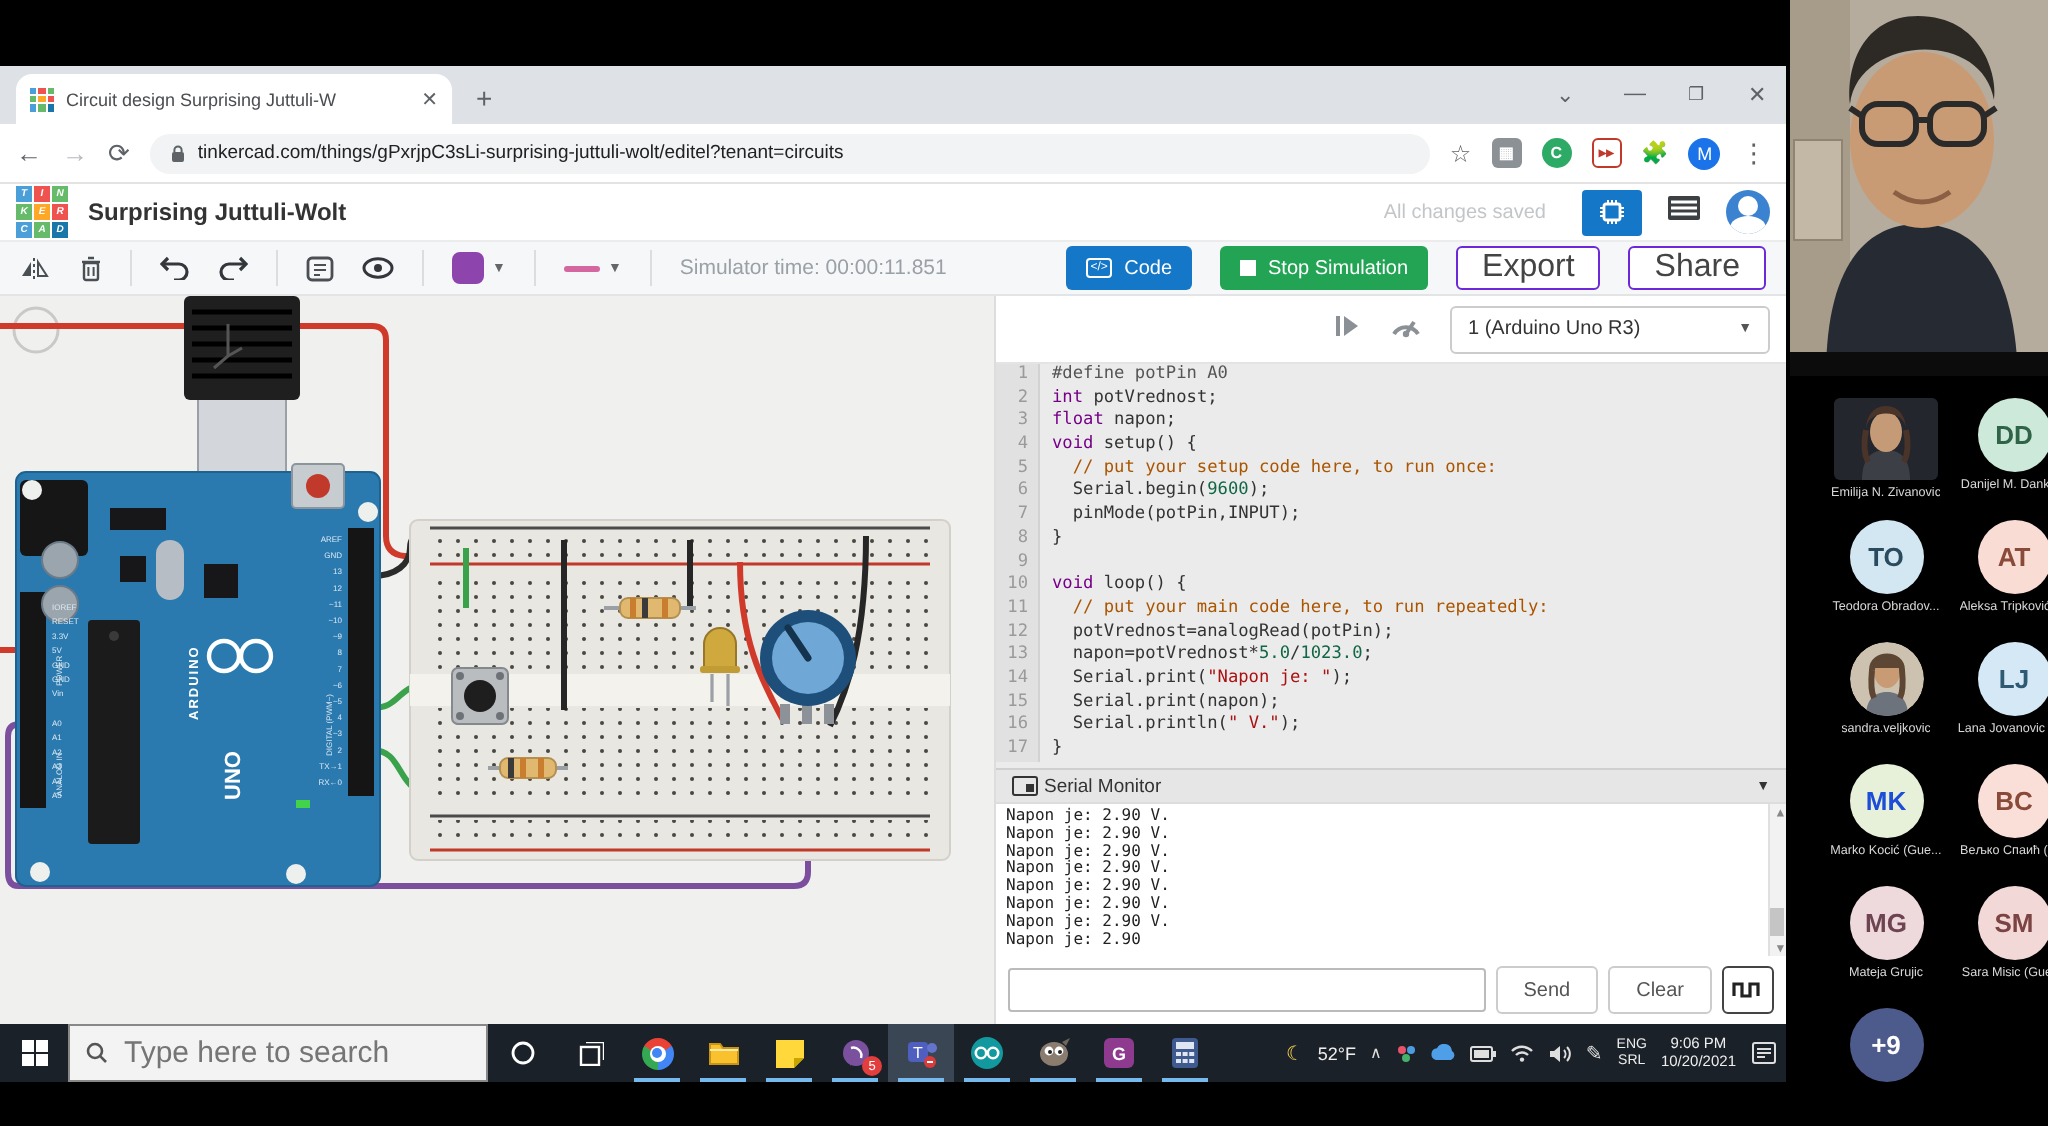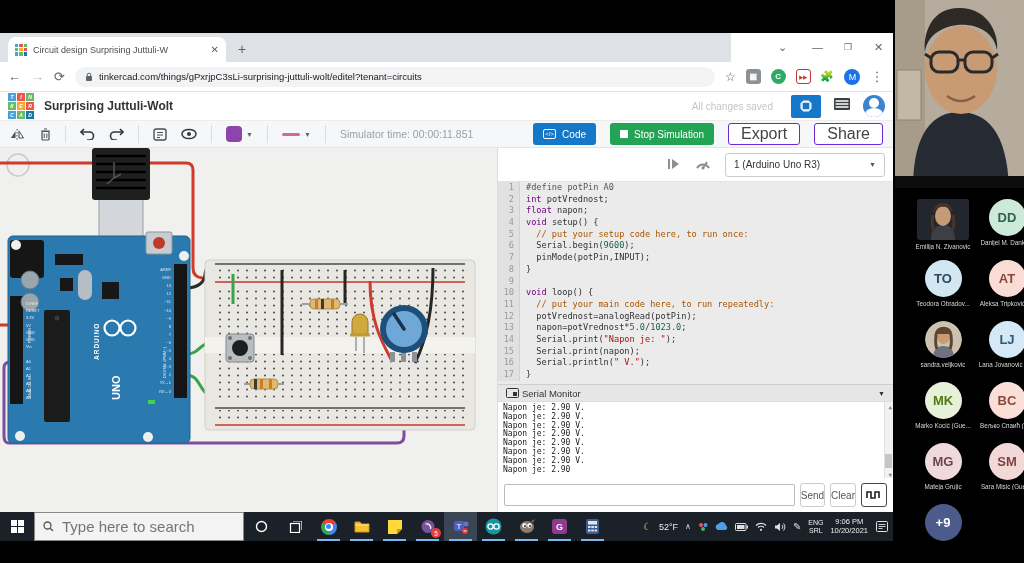--- a/index.html
+++ b/index.html
@@ -12,7 +12,7 @@
   #browser { left:0; top:33px; width:893px; height:479px; background:#fff; }
 
   
-  #tabstrip { left:0; top:0; width:731px; height:29px; background:#dee1e6; }
+  #tabstrip { left:0; top:0; width:893px; height:29px; background:#dee1e6; }
   #tab { left:8px; top:4px; width:218px; height:25px; background:#fff;
     border-radius:8px 8px 0 0; display:flex; align-items:center; padding:0 7px; gap:6px; }
   .favicon-grid { width:12px; height:12px; display:grid; grid-template-columns:repeat(3,1fr); gap:1px; flex:0 0 auto;}

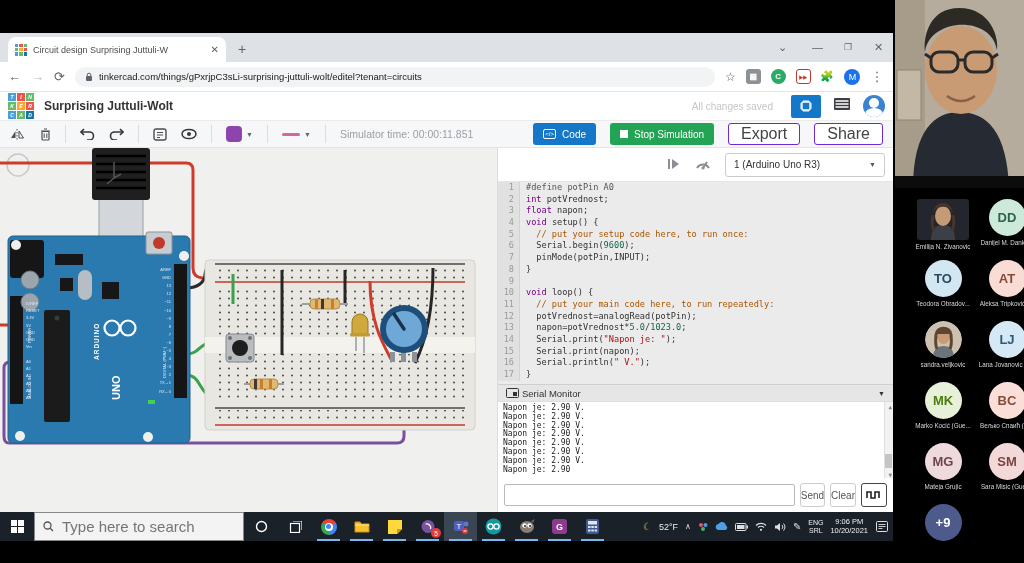--- a/index.html
+++ b/index.html
@@ -761,7 +761,7 @@
           <div class="vp-name">Lana Jovanovic (g...</div>
         </div>
         <div class="vp-cell">
-          <div class="vp-avatar" style="background: rgb(231, 240, 217); color: #4d7c0f;">MK</div>
+          <div class="vp-avatar" style="background: rgb(231, 240, 217); color: #1d4ed8;">MK</div>
           <div class="vp-name">Marko Kocić (Gue...</div>
         </div>
         <div class="vp-cell">

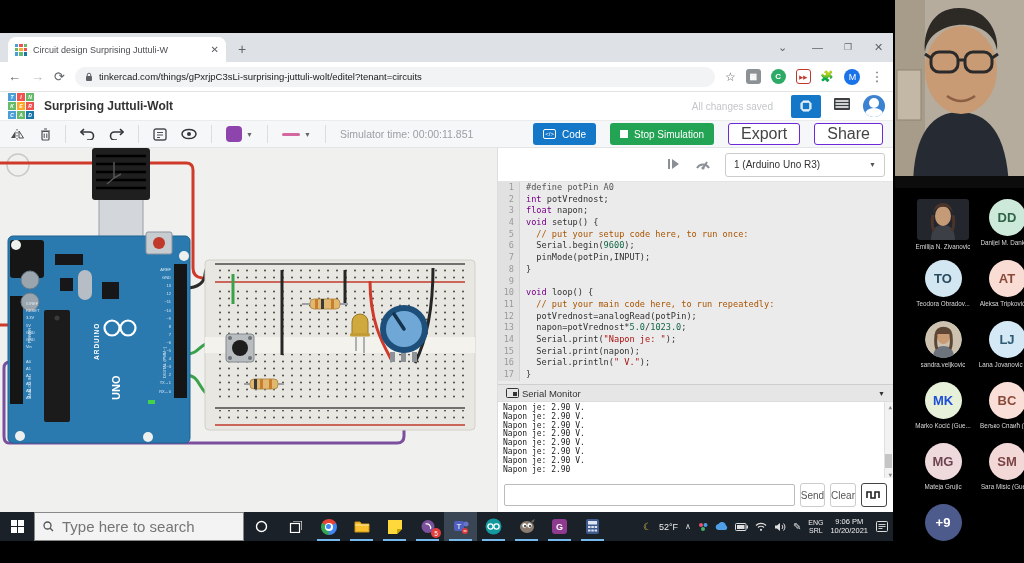--- a/index.html
+++ b/index.html
@@ -95,7 +95,7 @@
 
   #serialinput { height:34px; display:flex; align-items:center; padding:0 6px; gap:5px; background:#fff; }
   #ser-input { flex:1; height:22px; border:1px solid #bbb; border-radius:2px; font-size:10px; padding:0 6px; }
-  .serbtn { height:24px; background:#fff; border:1px solid #ccc; border-radius:3px; font-size:10px; color:#555; padding:0 0; }
+  .serbtn { height:24px; background:#fff; border:1px solid #ccc; border-radius:3px; font-size:10px; color:#555; padding:0 13px; }
   #graph-btn { width:26px; height:24px; display:flex; align-items:center; justify-content:center; border:1px solid #444; border-radius:3px; background:#fff;}
 
   

